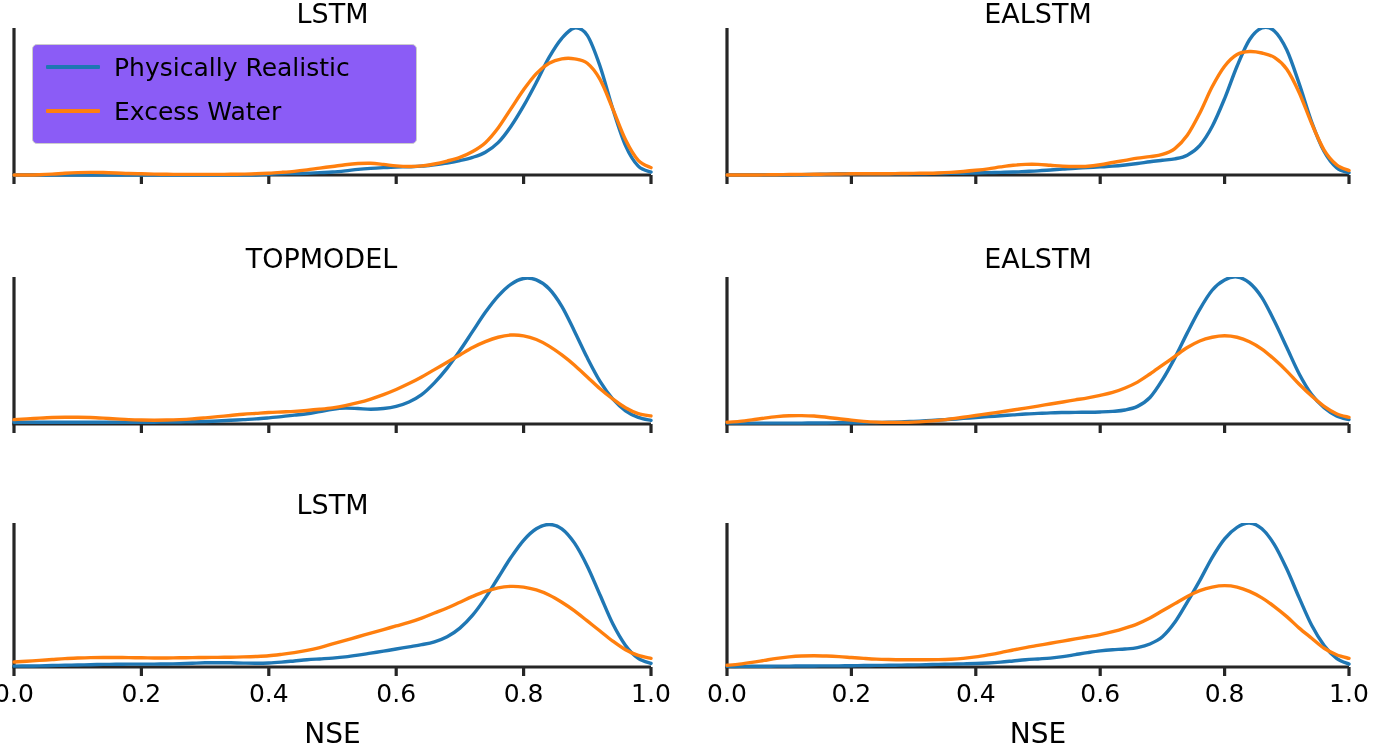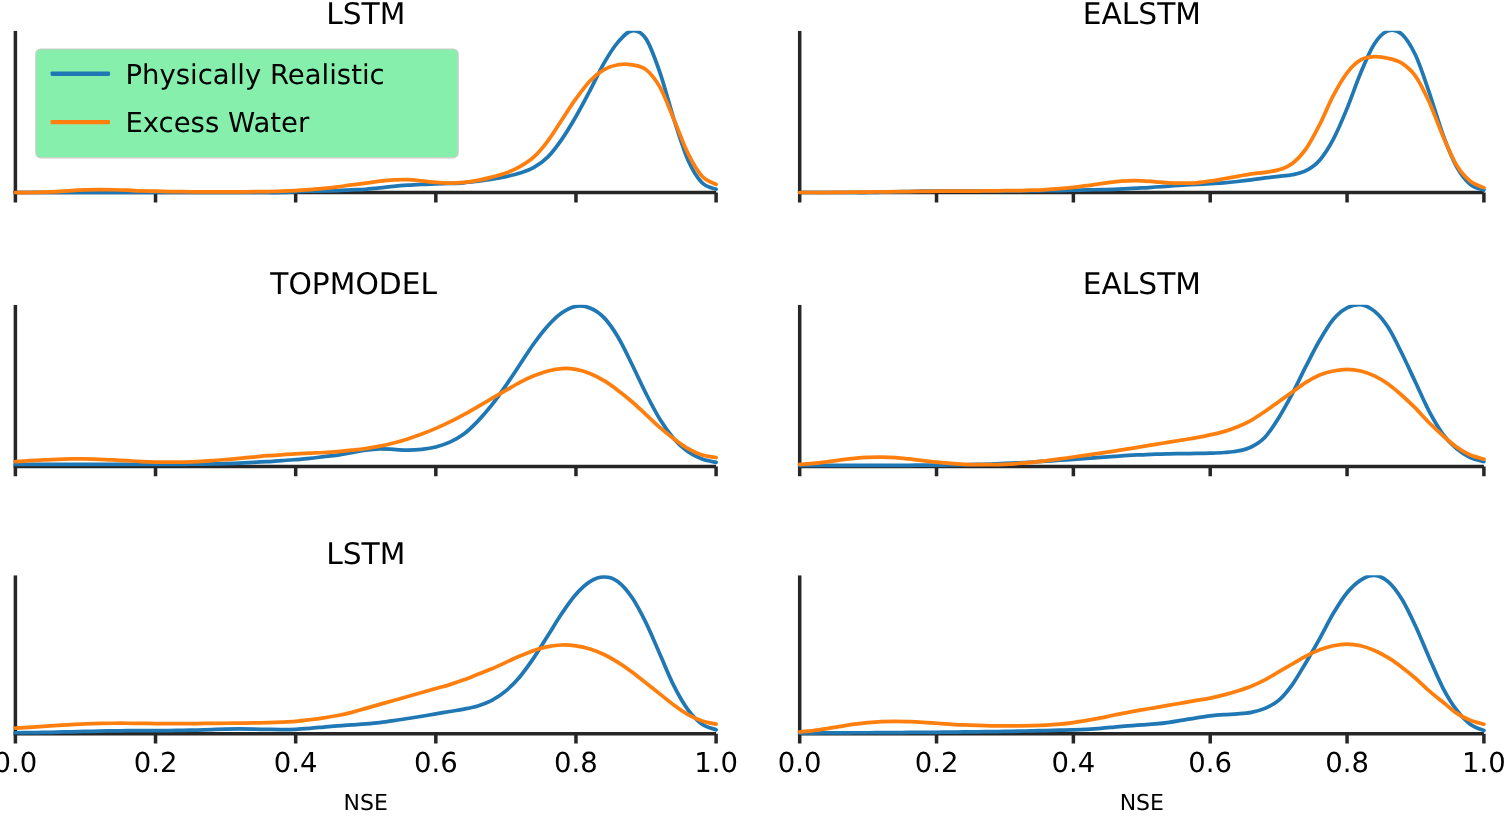--- a/index.html
+++ b/index.html
@@ -51,7 +51,7 @@
     position: absolute;
     border: 1.4px solid #cccccc;
     border-radius: 5px;
-    background: #86efac;
+    background: #8b5cf6;
     box-sizing: border-box;
     padding: 0;
   }

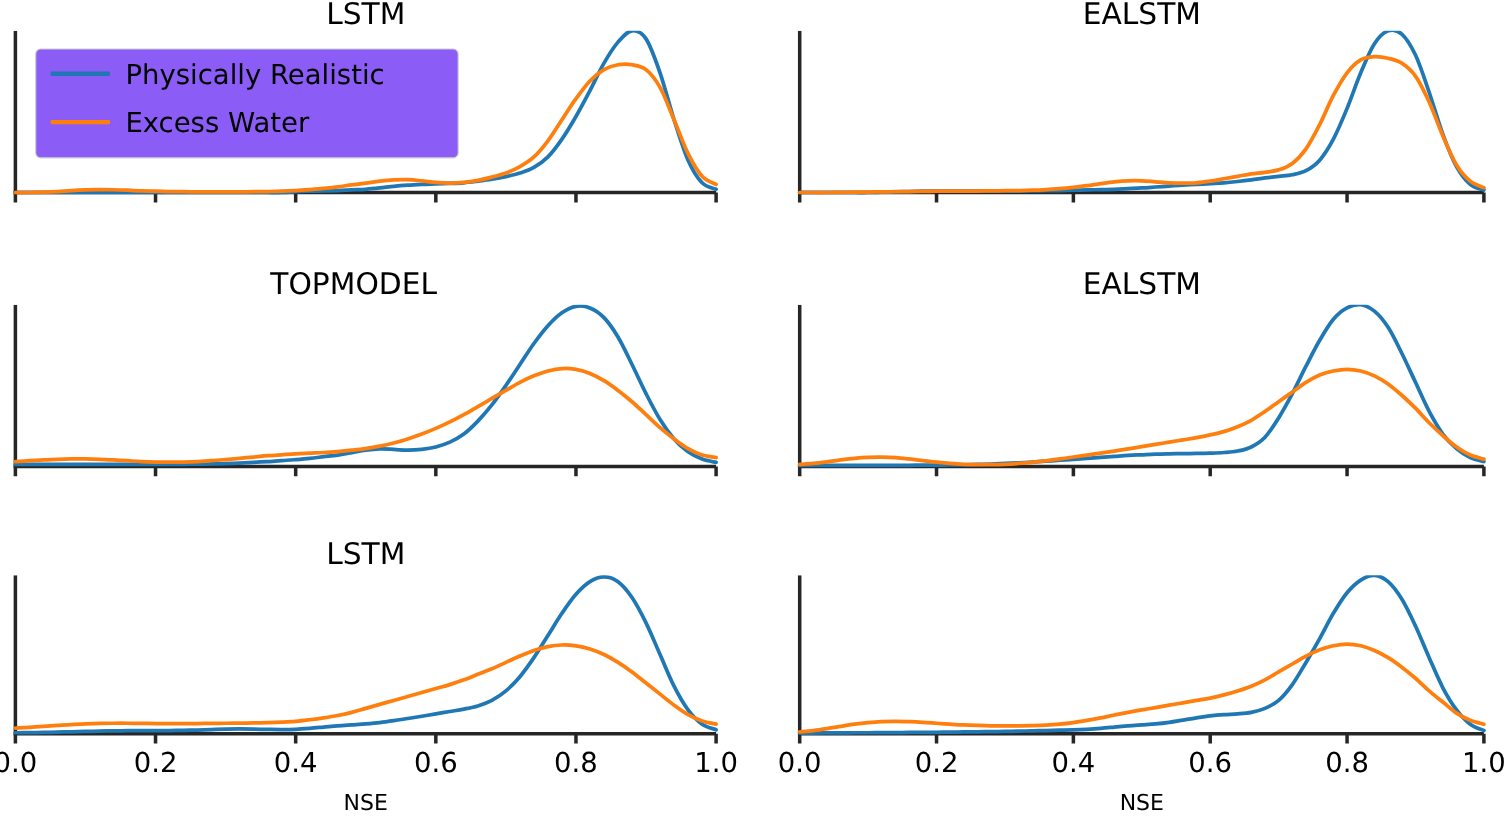--- a/index.html
+++ b/index.html
@@ -35,7 +35,7 @@
     position: absolute;
     width: 100%;
     text-align: center;
-    font-size: 20px;
+    font-size: 28px;
     color: #000000;
     white-space: nowrap;
   }

